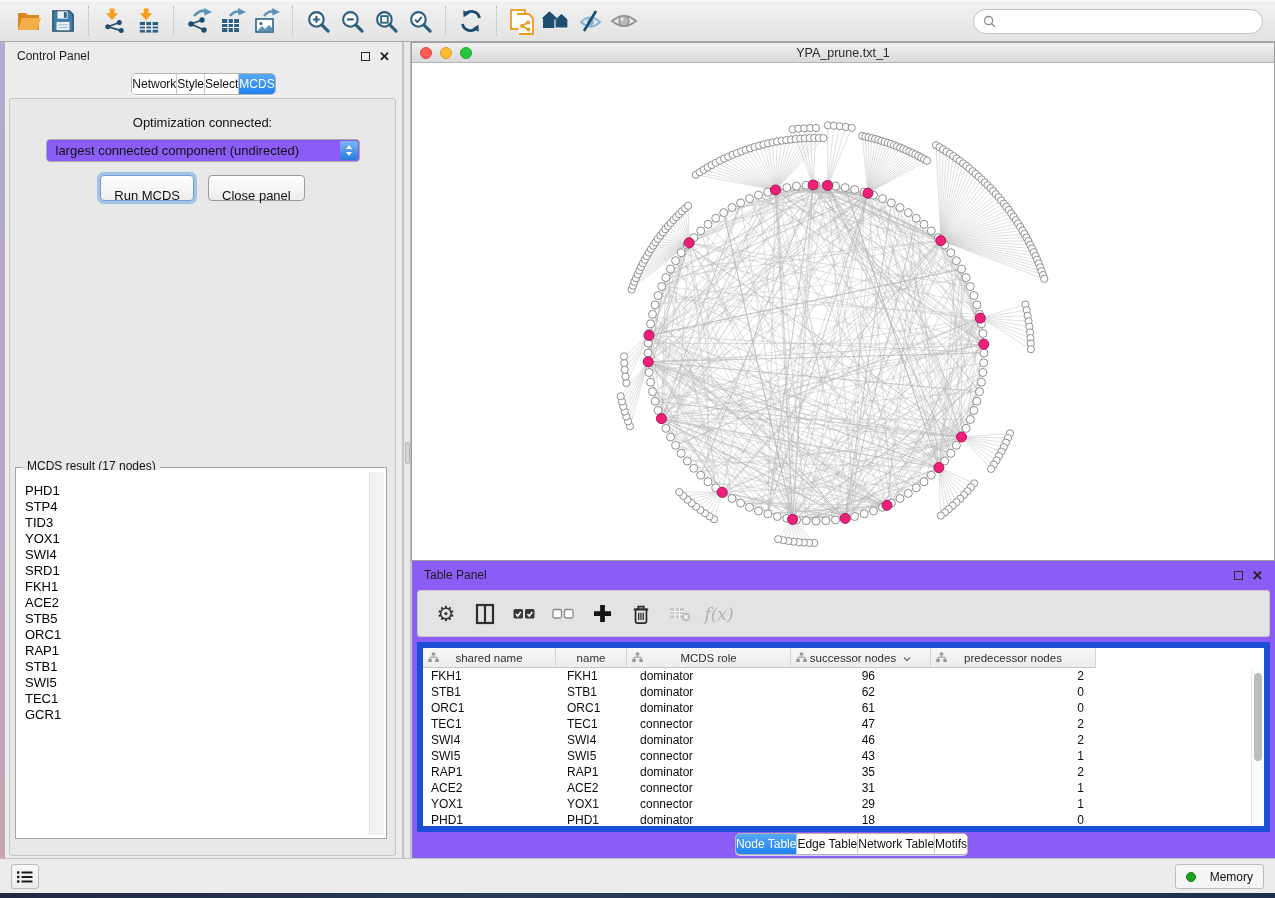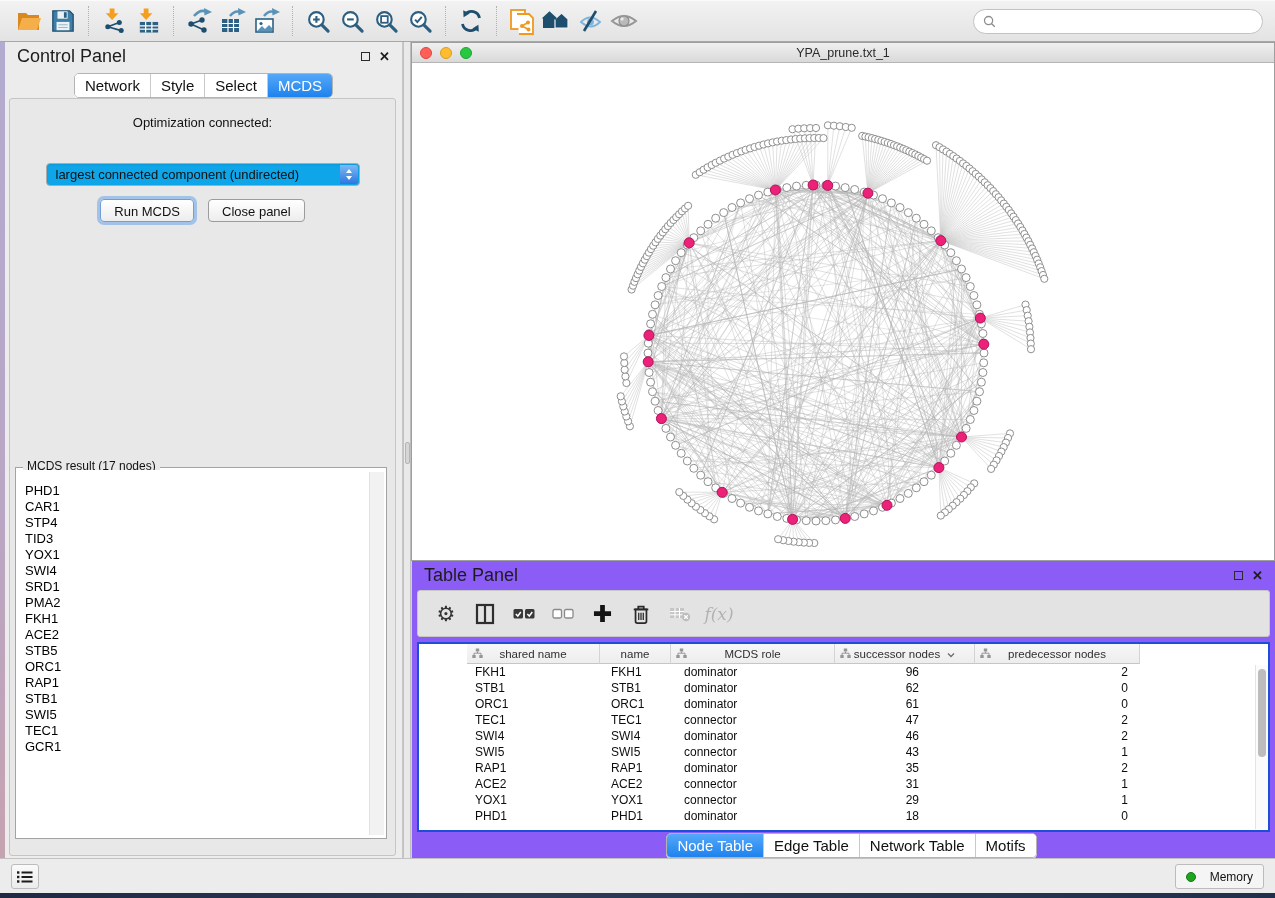--- a/index.html
+++ b/index.html
@@ -29,7 +29,7 @@
   .control-panel { position:absolute; left:5px; top:42px; width:398px; height:816px;
     background:#ececec; border-right:1px solid #c6c6c6; }
   .panel-titlerow { height:28px; display:flex; align-items:center; padding:0 12px; }
-  .panel-title { font-size:18px; color:#1c1c1c; }
+  .panel-title { font-size:12px; color:#1c1c1c; }
   .win-btns { margin-left:auto; display:flex; align-items:center; gap:9px; }
   .float-btn { width:9px; height:9px; border:1.5px solid #2b2b2b; display:inline-block; }
   .close-x { font-size:13px; font-weight:bold; color:#1c1c1c; line-height:1; }

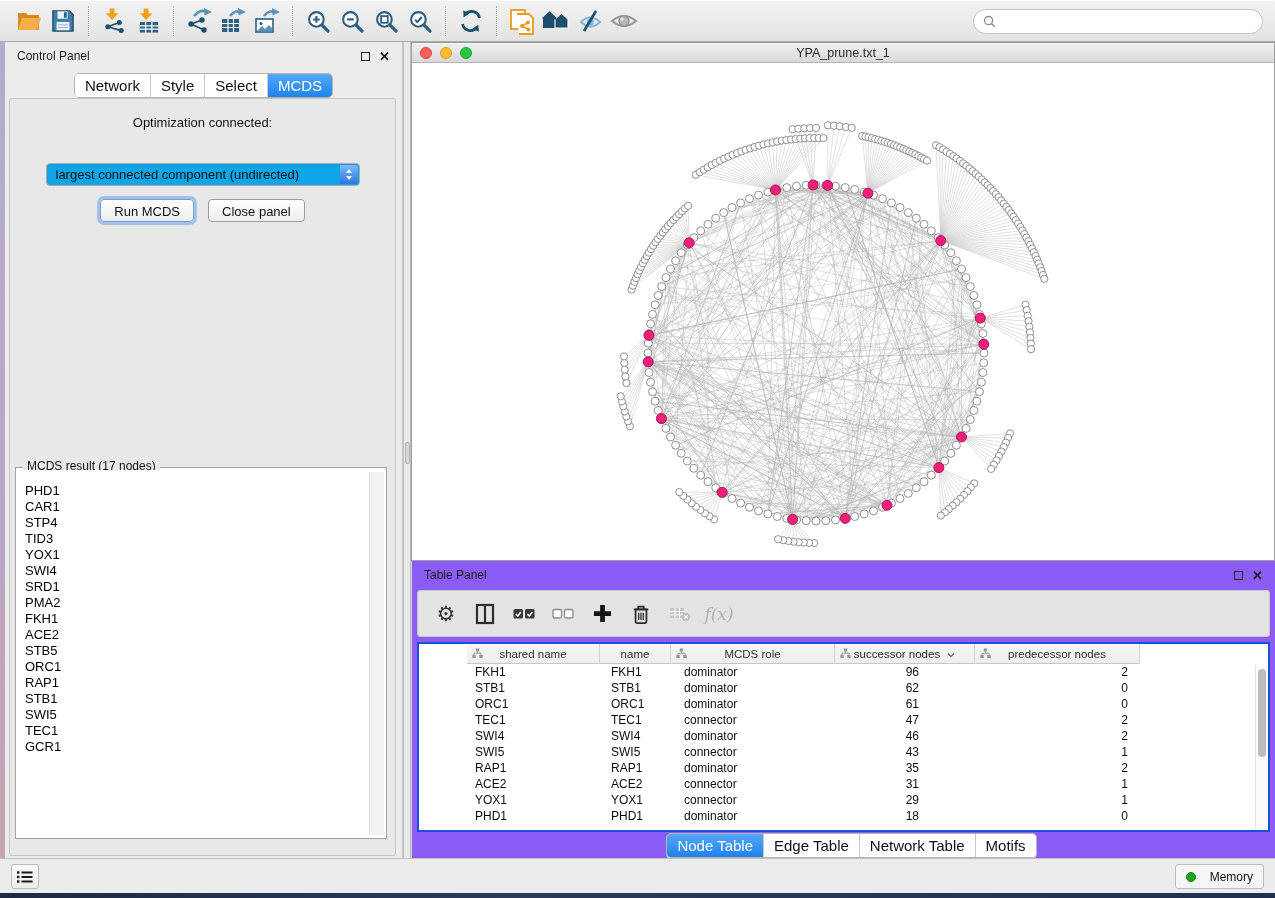--- a/index.html
+++ b/index.html
@@ -36,7 +36,7 @@
   .cp-tabs { position:absolute; top:31px; left:0; width:100%; display:flex; justify-content:center; }
   .seg-group { display:inline-flex; border:1px solid #b3b3b3; border-radius:5px; overflow:hidden;
     background:#fff; box-shadow:0 1px 0 rgba(255,255,255,.7); }
-  .seg { padding:3px 10px; font-size:15px; color:#111; background:#fff; border-left:1px solid #c9c9c9; cursor:default; }
+  .seg { padding:3px 0; font-size:12px; color:#111; background:#fff; border-left:1px solid #c9c9c9; cursor:default; }
   .seg:first-child { border-left:none; }
   .seg.active { background:linear-gradient(#55a8f8,#1e82ee); color:#fff; }
   .cp-inner { position:absolute; left:4px; top:56px; right:6px; bottom:2px;

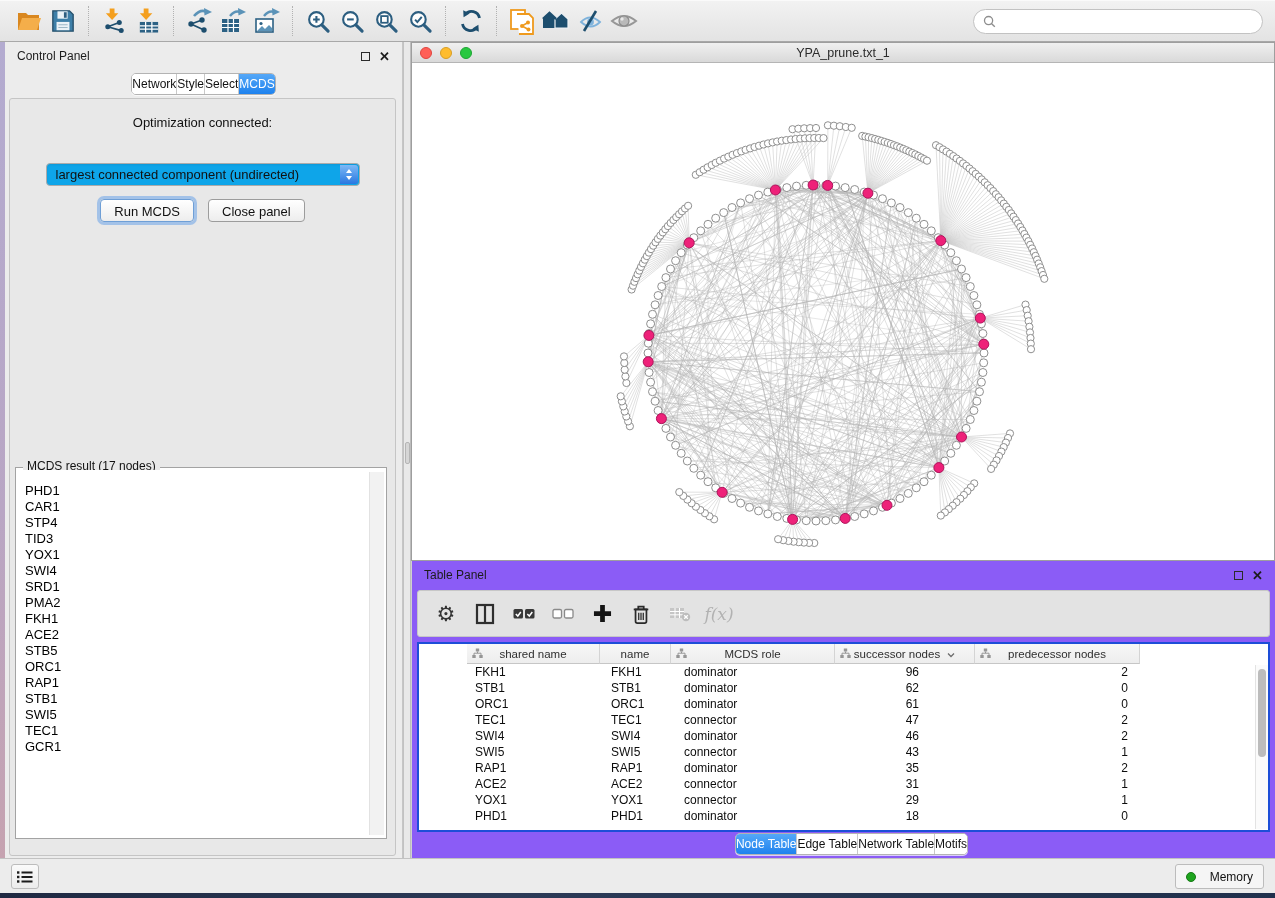--- a/index.html
+++ b/index.html
@@ -43,8 +43,8 @@
     background:#e8e8e8; border:1px solid #c5c5c5; border-radius:3px; }
   .opt-label { margin-top:16px; text-align:center; font-size:13px; color:#111; }
   .select-row { display:flex; justify-content:center; margin-top:9px; }
-  .fake-select { width:314px; height:23px; background:#0ea5e9; border:1px solid #ababab; border-radius:4px;
-    display:flex; align-items:center; position:relative; box-shadow:inset 0 1px 2px rgba(0,0,0,.08);margin-top:24px; }
+  .fake-select { width:314px; height:23px; background:#8b5cf6; border:1px solid #ababab; border-radius:4px;
+    display:flex; align-items:center; position:relative; box-shadow:inset 0 1px 2px rgba(0,0,0,.08); }
   .fake-select .val { font-size:13px; color:#111; padding-left:9px; white-space:nowrap; }
   .stepper { position:absolute; right:1px; top:1px; bottom:1px; width:18px;
     background:linear-gradient(#7db9f6,#2a77e0); border-radius:0 3px 3px 0;

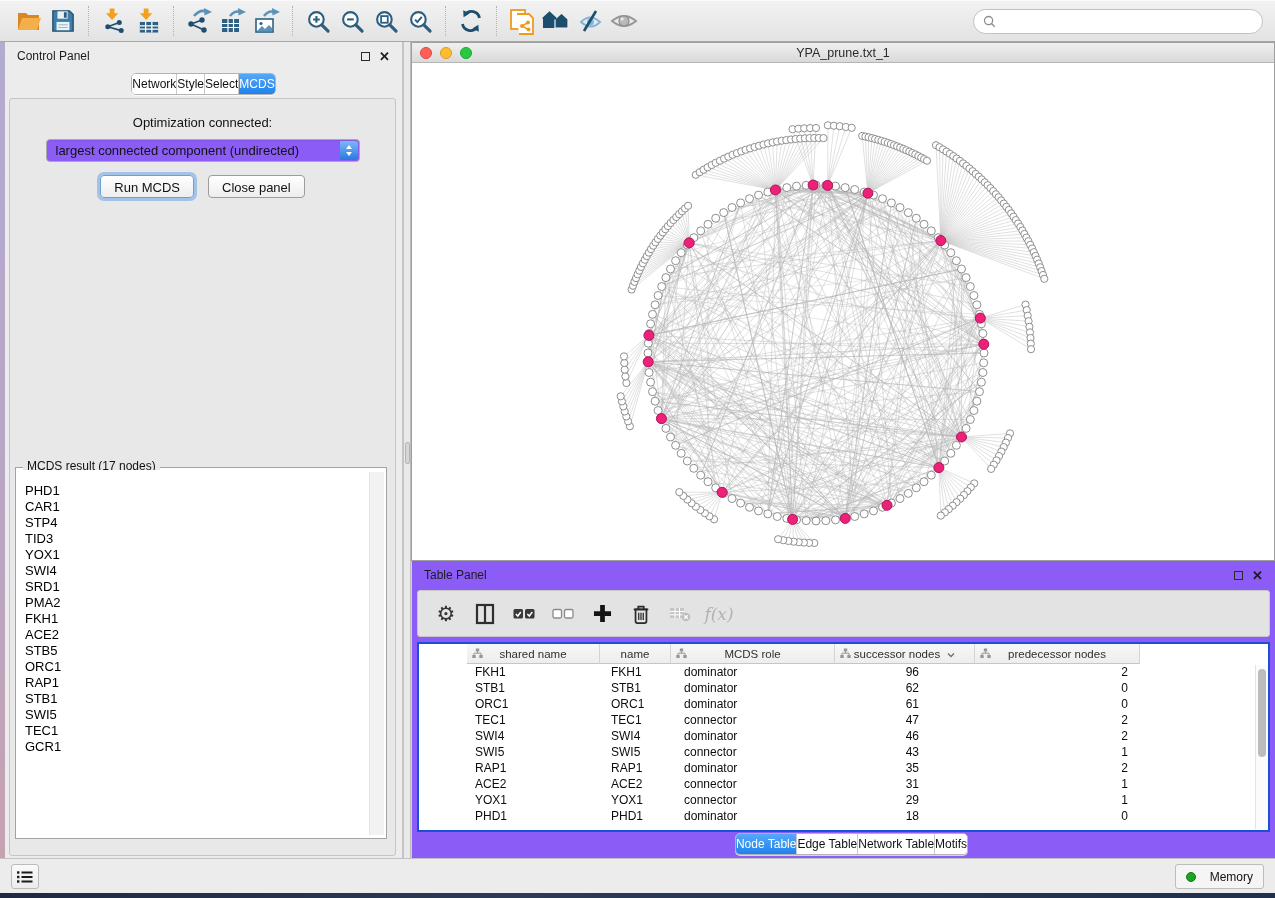--- a/index.html
+++ b/index.html
@@ -52,7 +52,7 @@
   .tri-up { width:0;height:0;border-left:3.5px solid transparent;border-right:3.5px solid transparent;border-bottom:4.5px solid #fff; }
   .tri-down { width:0;height:0;border-left:3.5px solid transparent;border-right:3.5px solid transparent;border-top:4.5px solid #fff; }
   .btn-row { display:flex; justify-content:center; gap:14px; margin-top:13px; }
-  .btn { height:23px; padding:4px 13px; font-size:13px; color:#111;
+  .btn { height:23px; padding:12px 13px; font-size:13px; color:#111;
     background:linear-gradient(#ffffff,#ededed); border:1px solid #9c9c9c; border-radius:4px; }
   .btn.focused { border:1px solid #6f9fd6; box-shadow:0 0 0 3px rgba(106,163,231,.55); }
   .groupbox { position:absolute; left:5px; top:368px; width:372px; height:372px;

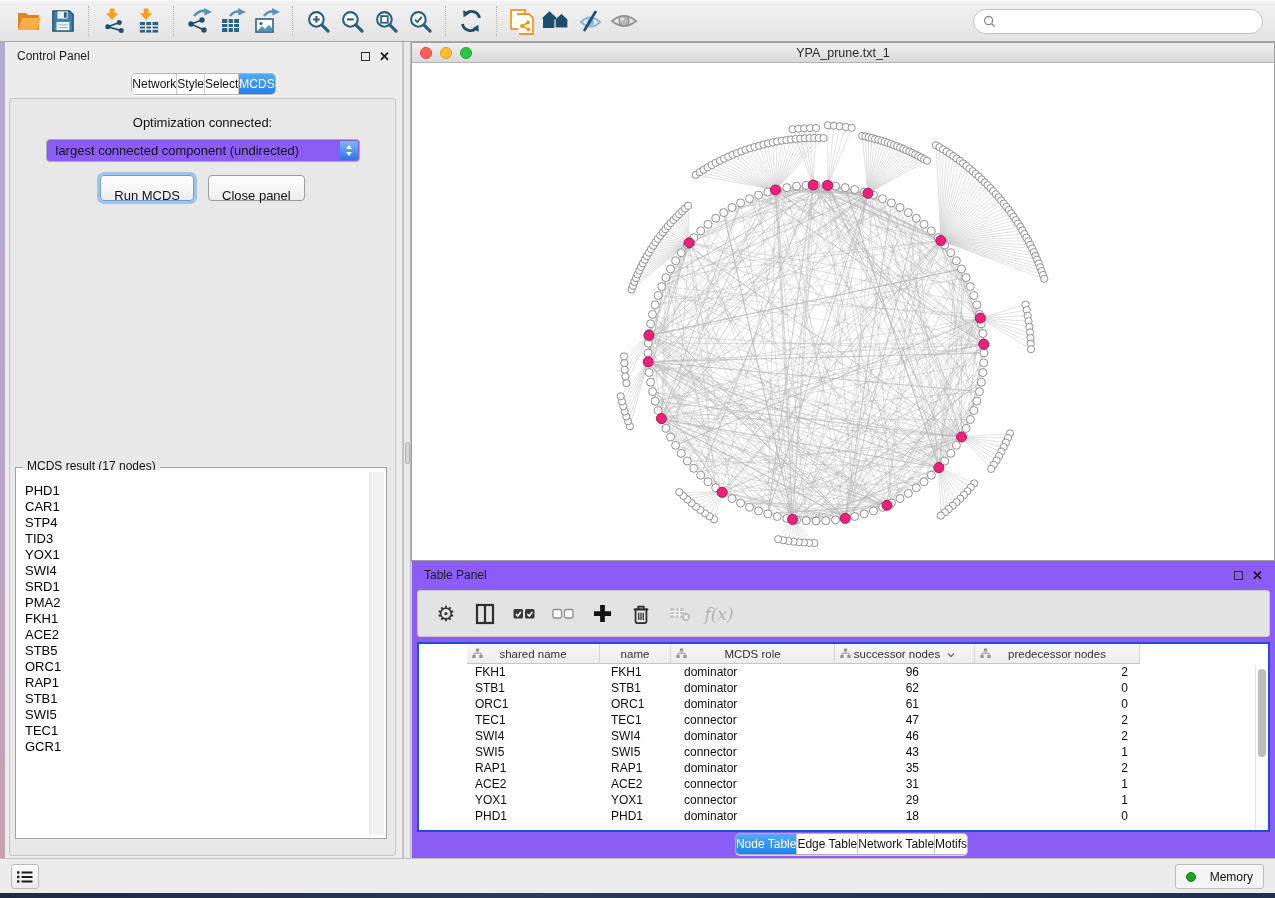--- a/index.html
+++ b/index.html
@@ -296,7 +296,6 @@
       <span class="group-legend">MCDS result (17 nodes)</span>
       <div class="mcds-list" id="mcds-list">
           <div class="list-item">PHD1</div>
-          <div class="list-item">CAR1</div>
           <div class="list-item">STP4</div>
           <div class="list-item">TID3</div>
           <div class="list-item">YOX1</div>

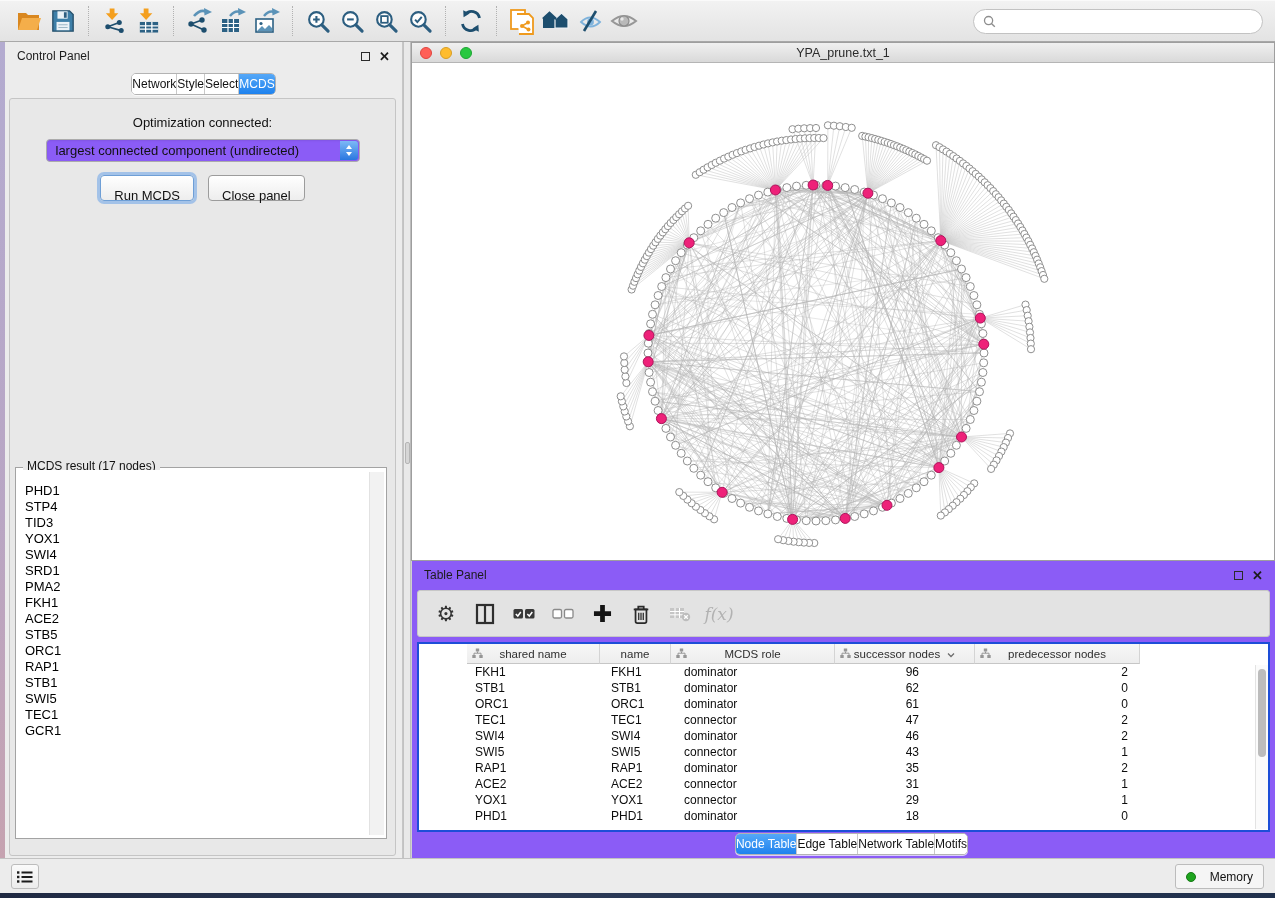--- a/index.html
+++ b/index.html
@@ -301,7 +301,6 @@
           <div class="list-item">YOX1</div>
           <div class="list-item">SWI4</div>
           <div class="list-item">SRD1</div>
-          <div class="list-item">PMA2</div>
           <div class="list-item">FKH1</div>
           <div class="list-item">ACE2</div>
           <div class="list-item">STB5</div>

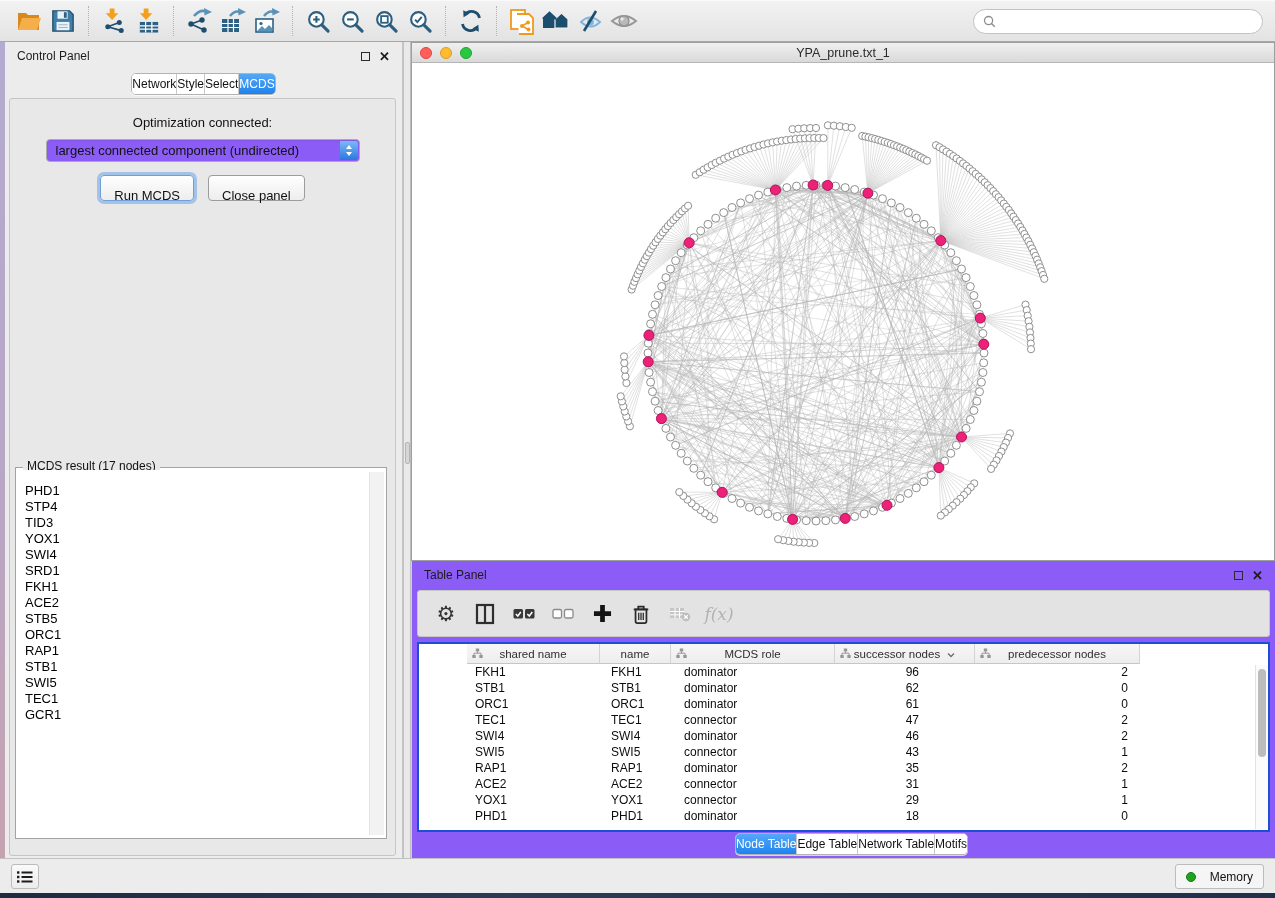--- a/index.html
+++ b/index.html
@@ -87,7 +87,7 @@
   .gear-glyph { font-size:21px; color:#343434; line-height:1; }
   .fx { font-family:"DejaVu Serif", serif; font-style:italic; font-size:17px; color:#b2b2b2; }
   .tableview { position:absolute; left:5px; top:81px; width:853px; height:190px;
-    background:#fff; border:2px solid #1d4ed8; overflow:hidden;padding-left:48px; }
+    background:#fff; border:6px solid #1d4ed8; overflow:hidden; }
   .thead { display:flex; height:20px; }
   .th { position:relative; display:flex; align-items:center; justify-content:center;
     background:linear-gradient(#f7f7f7,#ededed); border-right:1px solid #d4d4d4; border-bottom:1px solid #c6c6c6;

